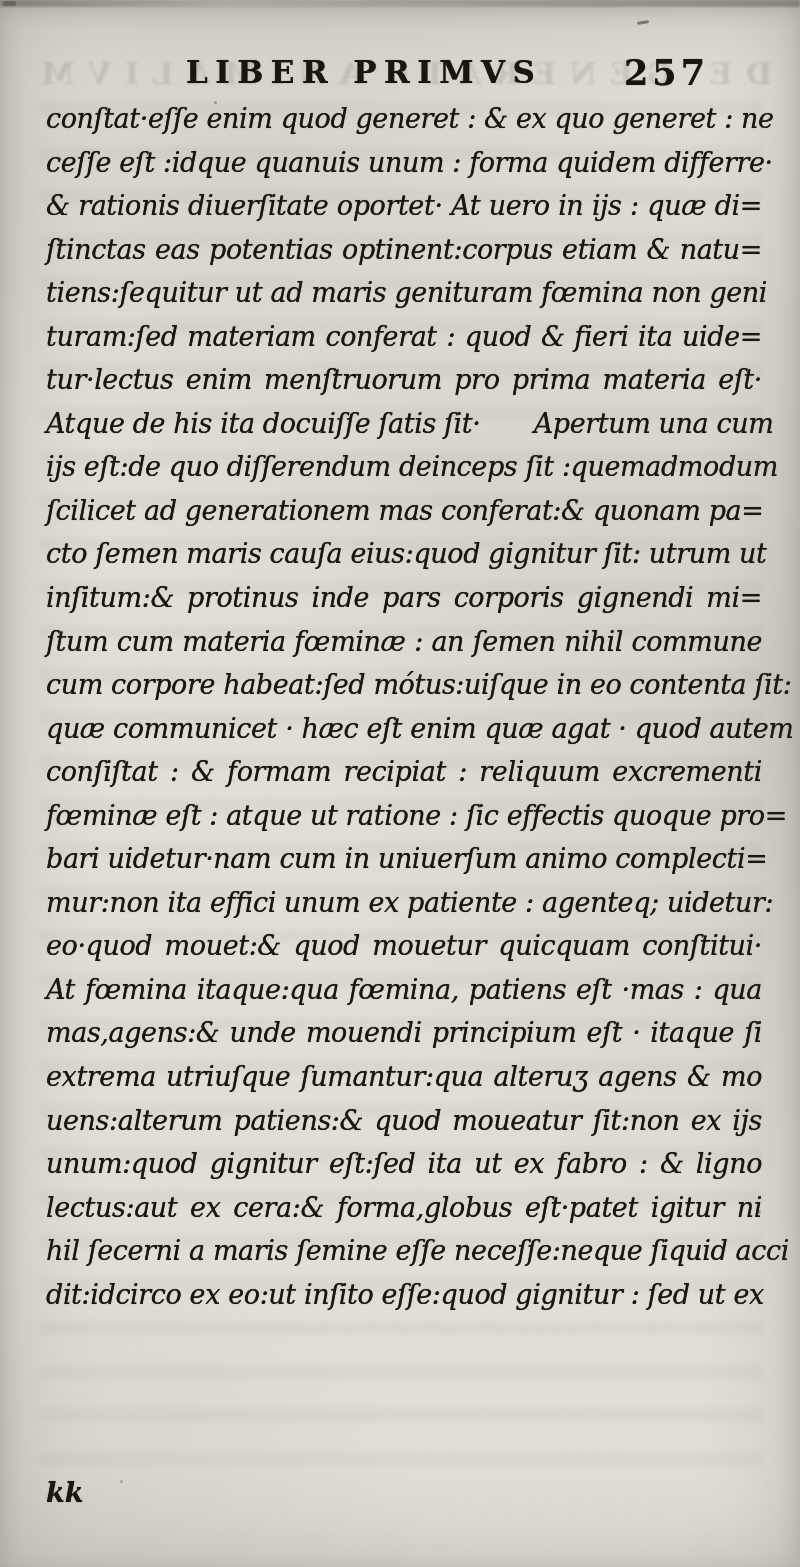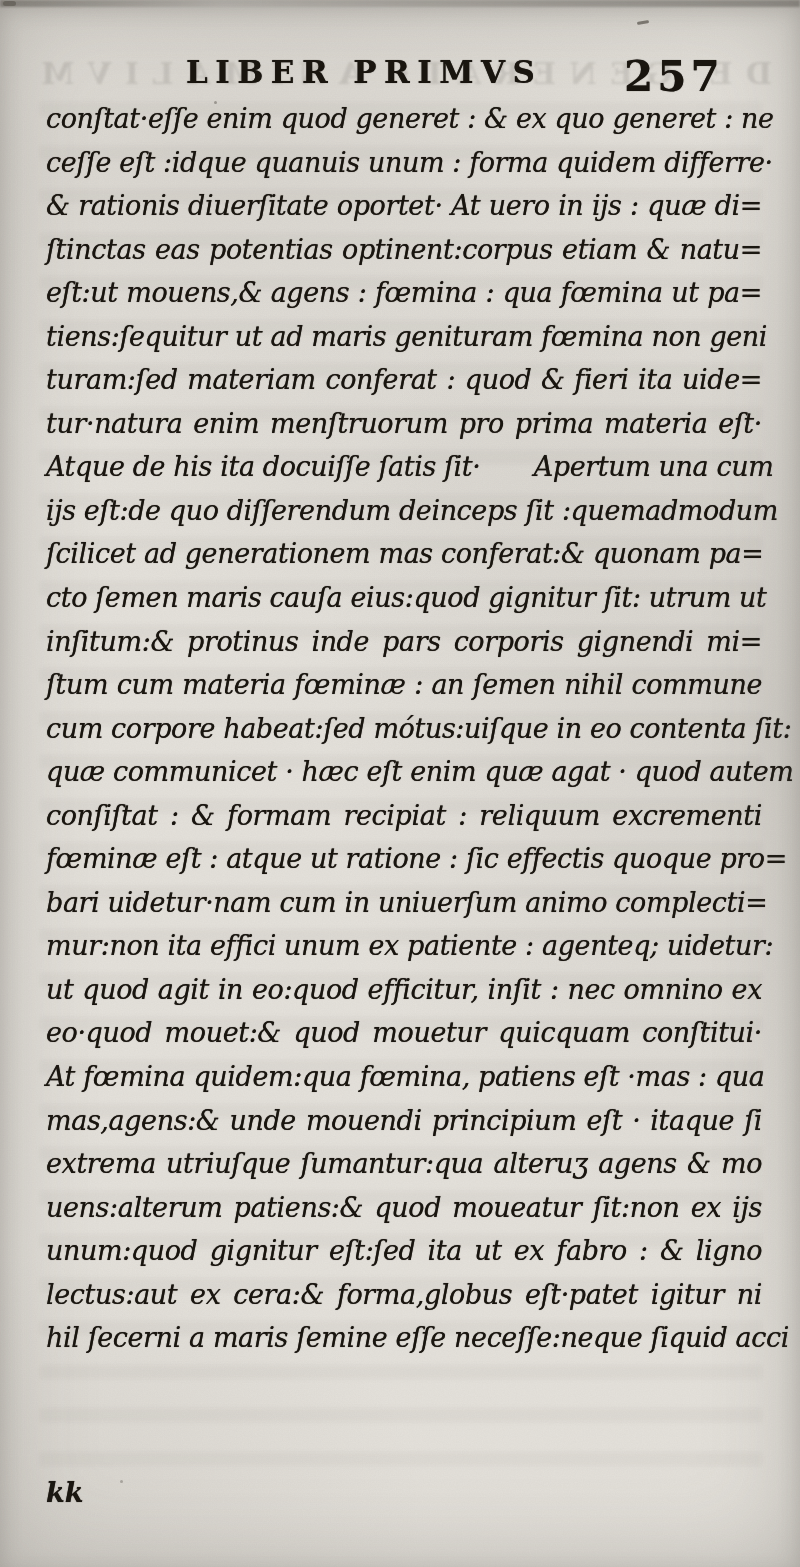--- a/index.html
+++ b/index.html
@@ -34,7 +34,7 @@
     font-weight:bold;font-size:31px;letter-spacing:0.24em;
     text-shadow:0 0 0.8px rgba(25,20,15,.85);}
   .runhead .folio{position:absolute;left:624px;top:-2px;
-    font-weight:bold;font-size:42px;letter-spacing:4px;
+    font-weight:bold;font-size:35px;letter-spacing:4px;
     text-shadow:0 0 0.8px rgba(25,20,15,.85);text-align:center;}
 
   .showthrough{position:absolute;left:40px;top:102px;width:722px;height:1390px;

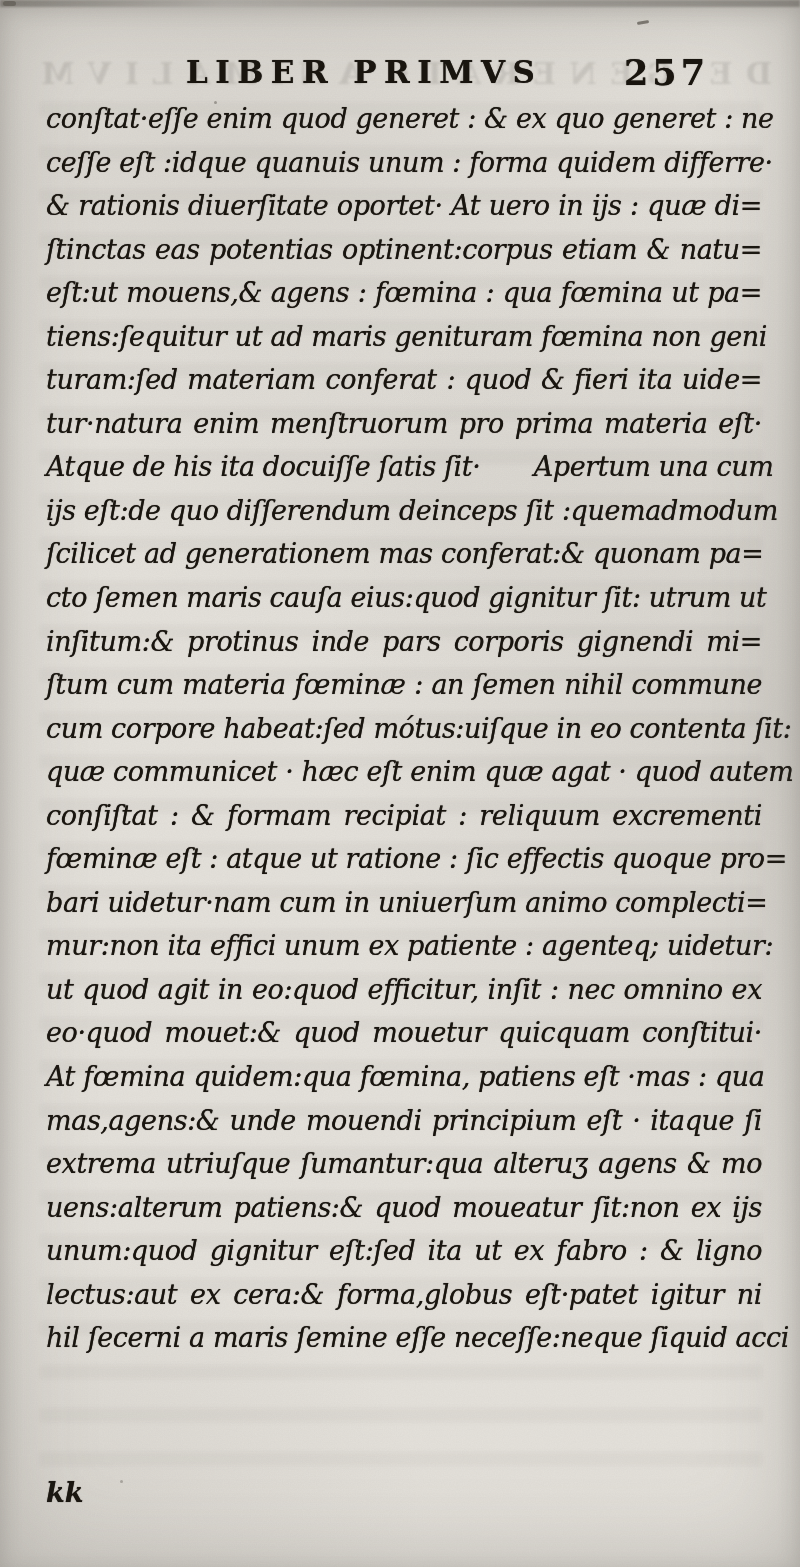--- a/index.html
+++ b/index.html
@@ -81,7 +81,6 @@
     <div class="line">ceſſe eſt :idque quanuis unum : forma quidem differre·</div>
     <div class="line">&amp; rationis diuerſitate oportet· At uero in ijs : quæ di=</div>
     <div class="line">ſtinctas eas potentias optinent:corpus etiam &amp; natu=</div>
-    <div class="line">eſt:ut mouens,&amp; agens : fœmina : qua fœmina ut pa=</div>
     <div class="line">tiens:ſequitur ut ad maris genituram fœmina non geni</div>
     <div class="line">turam:ſed materiam conferat : quod &amp; fieri ita uide=</div>
     <div class="line">tur·natura enim menſtruorum pro prima materia eſt·</div>

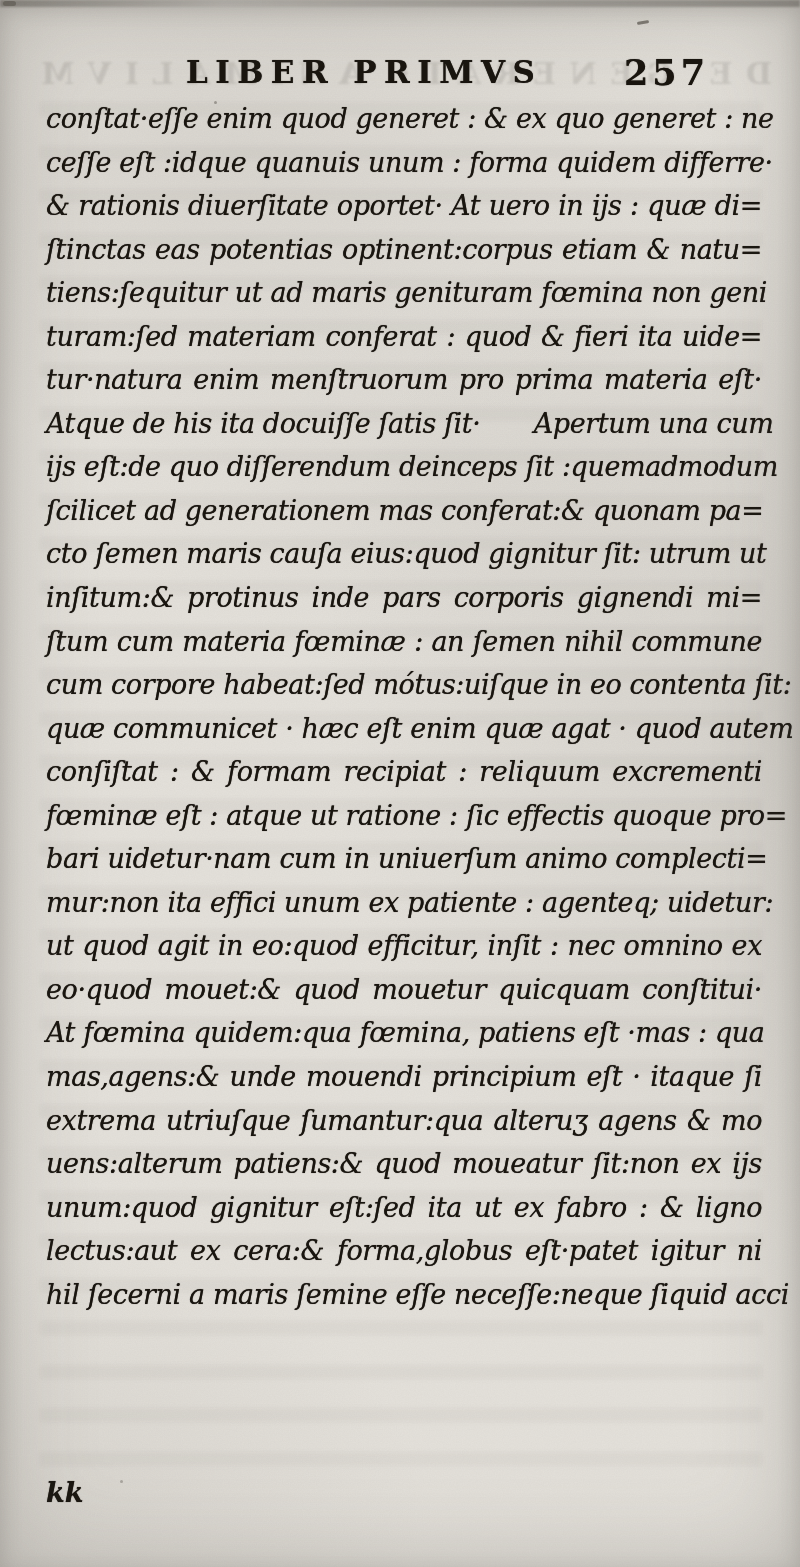--- a/index.html
+++ b/index.html
@@ -83,7 +83,7 @@
     <div class="line">ſtinctas eas potentias optinent:corpus etiam &amp; natu=</div>
     <div class="line">tiens:ſequitur ut ad maris genituram fœmina non geni</div>
     <div class="line">turam:ſed materiam conferat : quod &amp; fieri ita uide=</div>
-    <div class="line">tur·natura enim menſtruorum pro prima materia eſt·</div>
+    <div class="line">tur·lectus enim menſtruorum pro prima materia eſt·</div>
     <div class="line">Atque de his ita docuiſſe ſatis ſit·  Apertum una cum</div>
     <div class="line">ijs eſt:de quo diſſerendum deinceps ſit :quemadmodum</div>
     <div class="line">ſcilicet ad generationem mas conferat:&amp; quonam pa=</div>

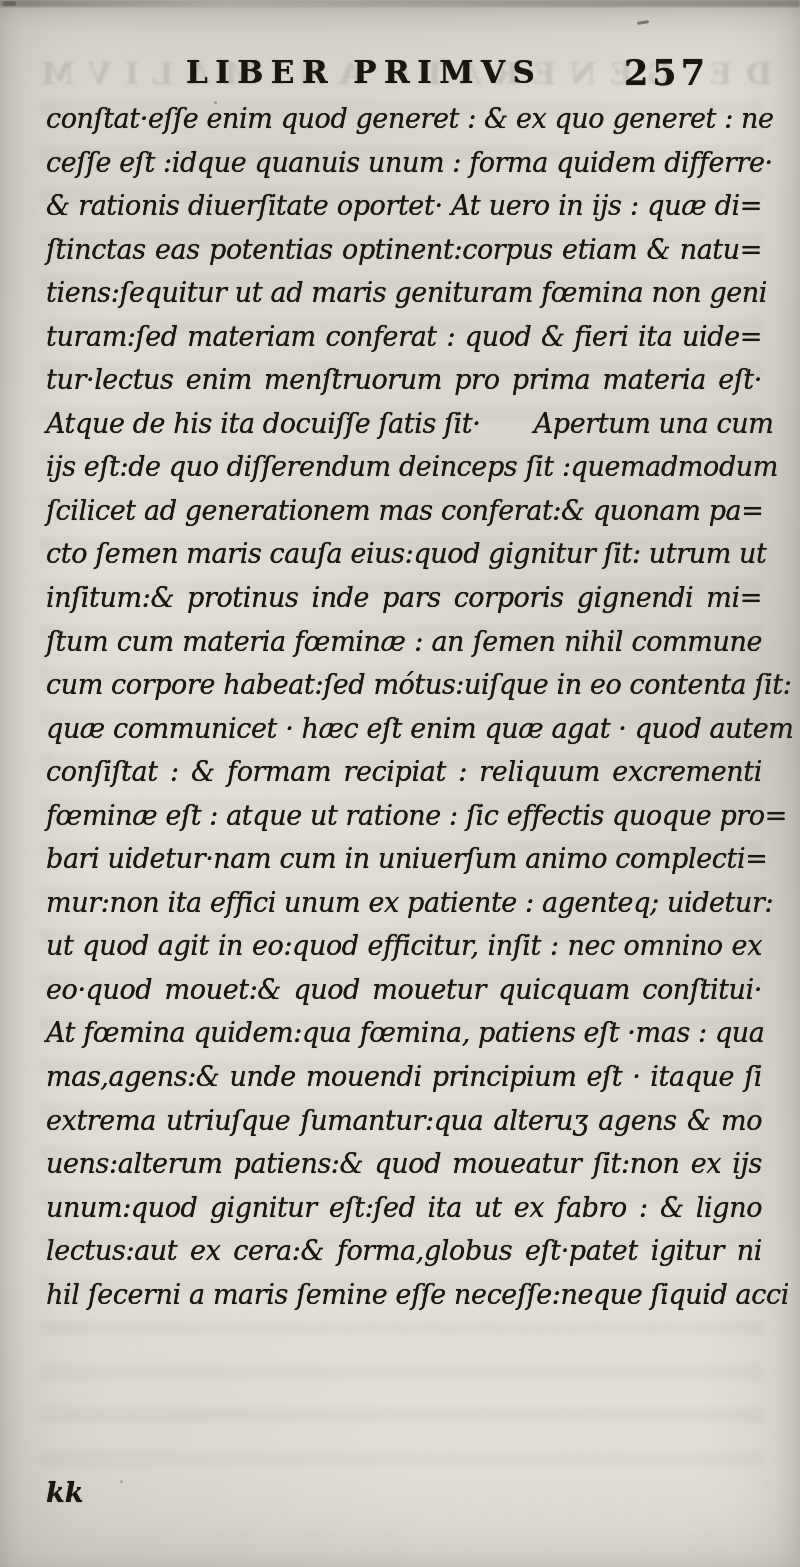--- a/index.html
+++ b/index.html
@@ -96,7 +96,6 @@
     <div class="line">fœminæ eſt : atque ut ratione : ſic effectis quoque pro=</div>
     <div class="line">bari uidetur·nam cum in uniuerſum animo complecti=</div>
     <div class="line">mur:non ita effici unum ex patiente : agenteq; uidetur:</div>
-    <div class="line">ut quod agit in eo:quod efficitur, inſit : nec omnino ex</div>
     <div class="line">eo·quod mouet:&amp; quod mouetur quicquam conſtitui·</div>
     <div class="line">At fœmina quidem:qua fœmina, patiens eſt ·mas : qua</div>
     <div class="line">mas,agens:&amp; unde mouendi principium eſt · itaque ſi</div>

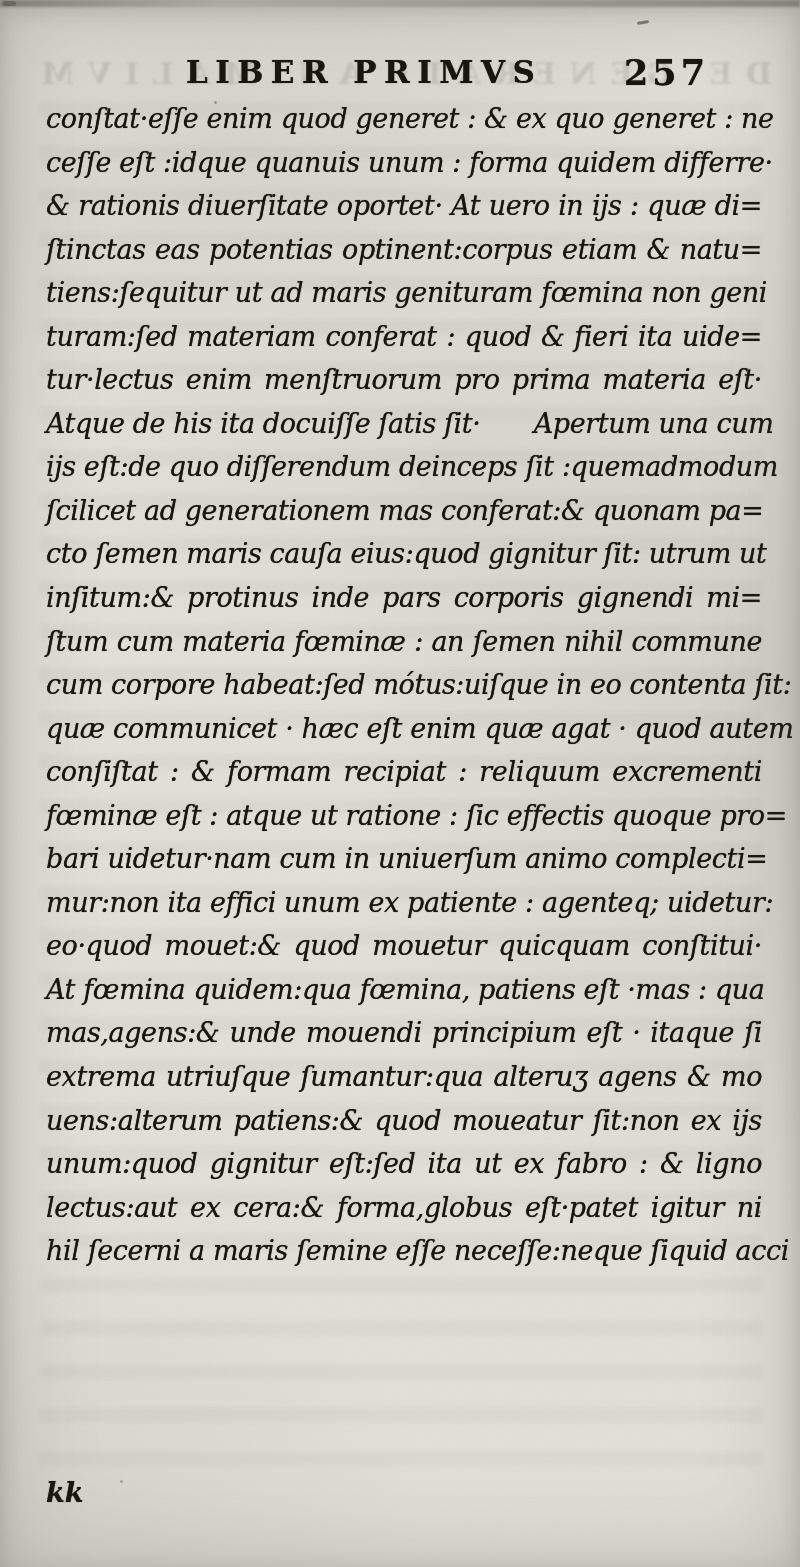--- a/index.html
+++ b/index.html
@@ -97,7 +97,7 @@
     <div class="line">bari uidetur·nam cum in uniuerſum animo complecti=</div>
     <div class="line">mur:non ita effici unum ex patiente : agenteq; uidetur:</div>
     <div class="line">eo·quod mouet:&amp; quod mouetur quicquam conſtitui·</div>
-    <div class="line">At fœmina quidem:qua fœmina, patiens eſt ·mas : qua</div>
+    <div class="line">At fœmina itaque:qua fœmina, patiens eſt ·mas : qua</div>
     <div class="line">mas,agens:&amp; unde mouendi principium eſt · itaque ſi</div>
     <div class="line">extrema utriuſque ſumantur:qua alteruʒ agens &amp; mo</div>
     <div class="line">uens:alterum patiens:&amp; quod moueatur ſit:non ex ijs</div>

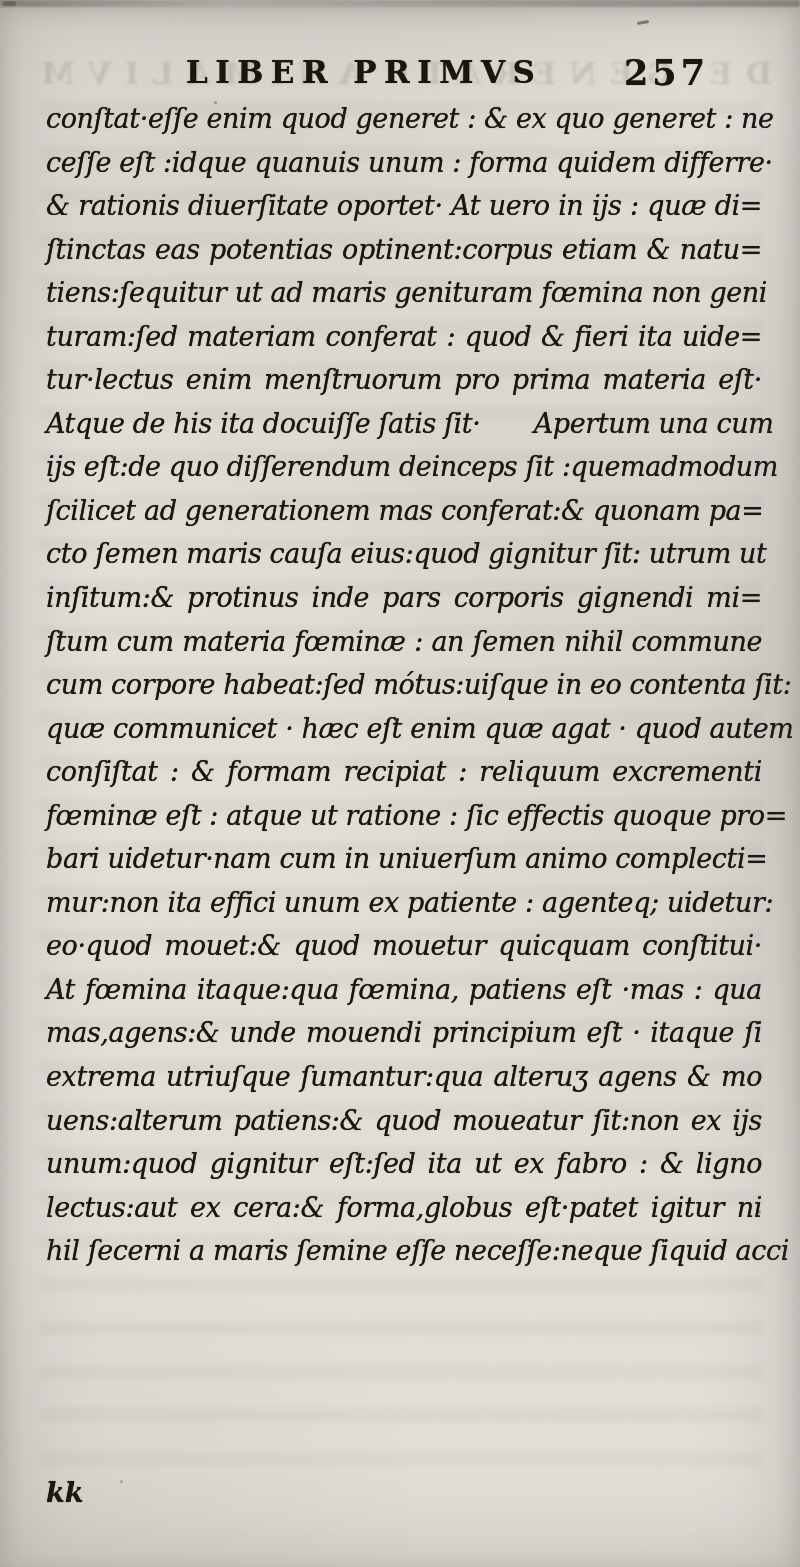--- a/index.html
+++ b/index.html
@@ -104,6 +104,7 @@
     <div class="line">unum:quod gignitur eſt:ſed ita ut ex fabro : &amp; ligno</div>
     <div class="line">lectus:aut ex cera:&amp; forma,globus eſt·patet igitur ni</div>
     <div class="line">hil ſecerni a maris ſemine eſſe neceſſe:neque ſiquid acci</div>
+    <div class="line">dit:idcirco ex eo:ut inſito eſſe:quod gignitur : ſed ut ex</div>
   </div>
 
 <div class="signature">kk</div>

